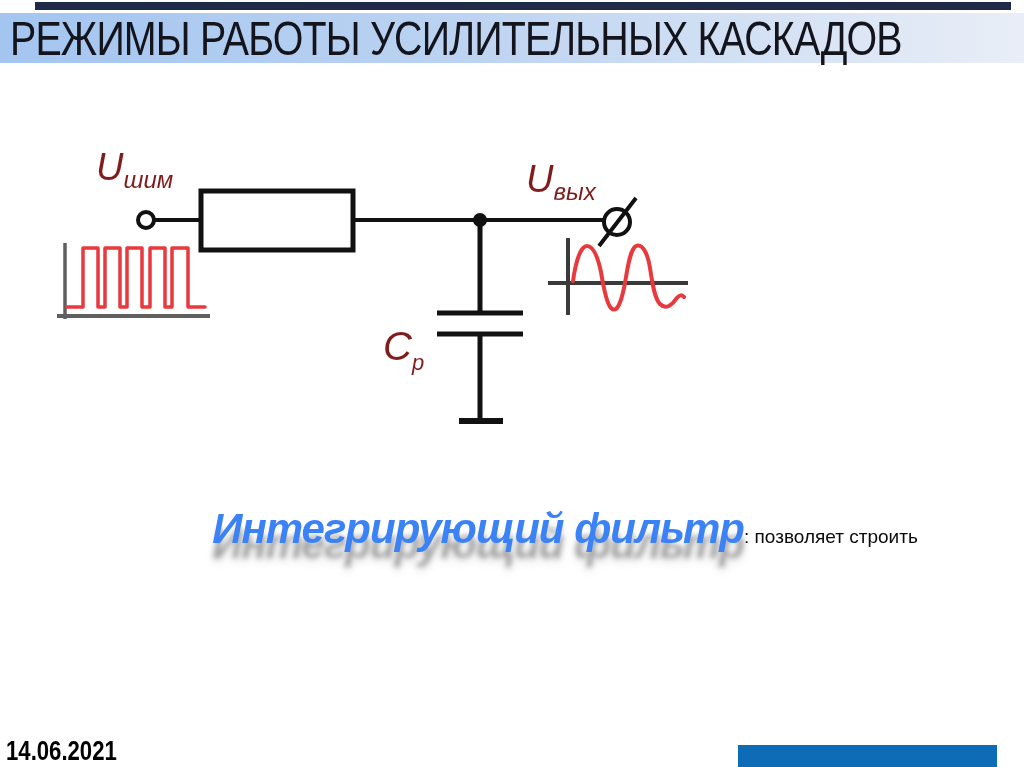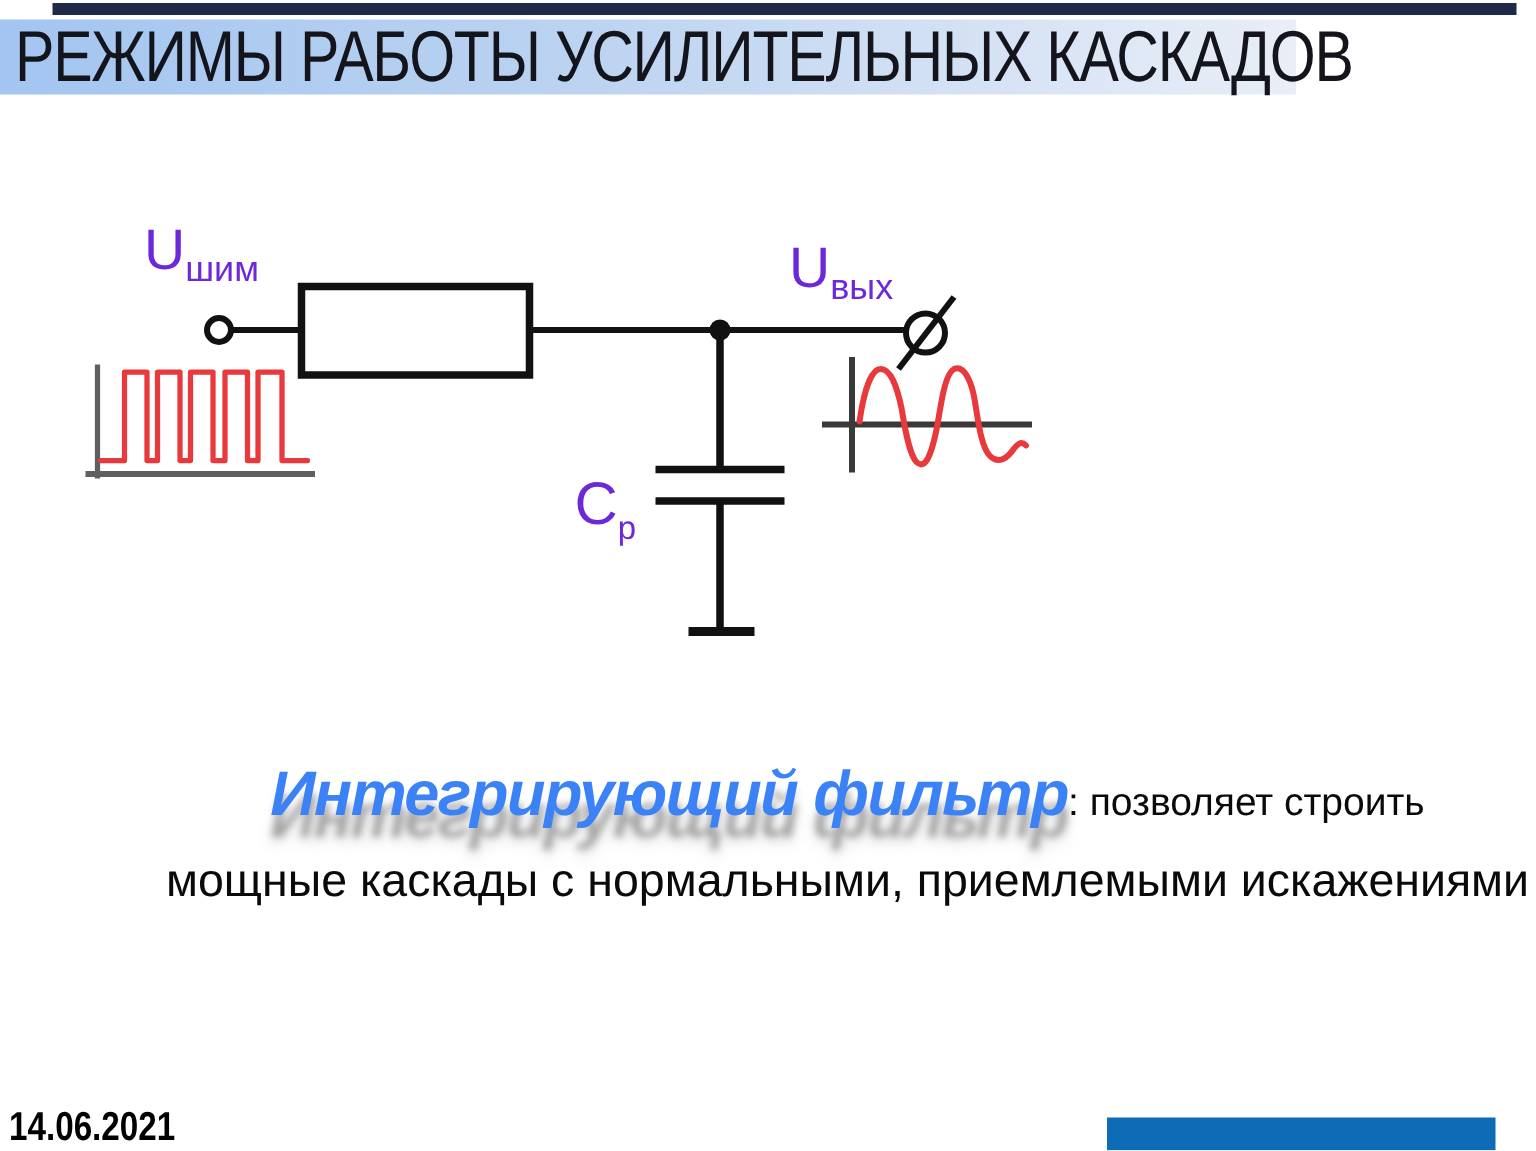--- a/index.html
+++ b/index.html
@@ -14,7 +14,7 @@
   }
   
   .title-band{
-    position:absolute;left:0;top:13px;width:864px;height:50px;
+    position:absolute;left:0;top:13px;width:1024px;height:50px;
     background:linear-gradient(to right,#a3c5f0 0%,#bcd3f1 45%,#e9eef7 100%);
     display:flex;align-items:center;
   }

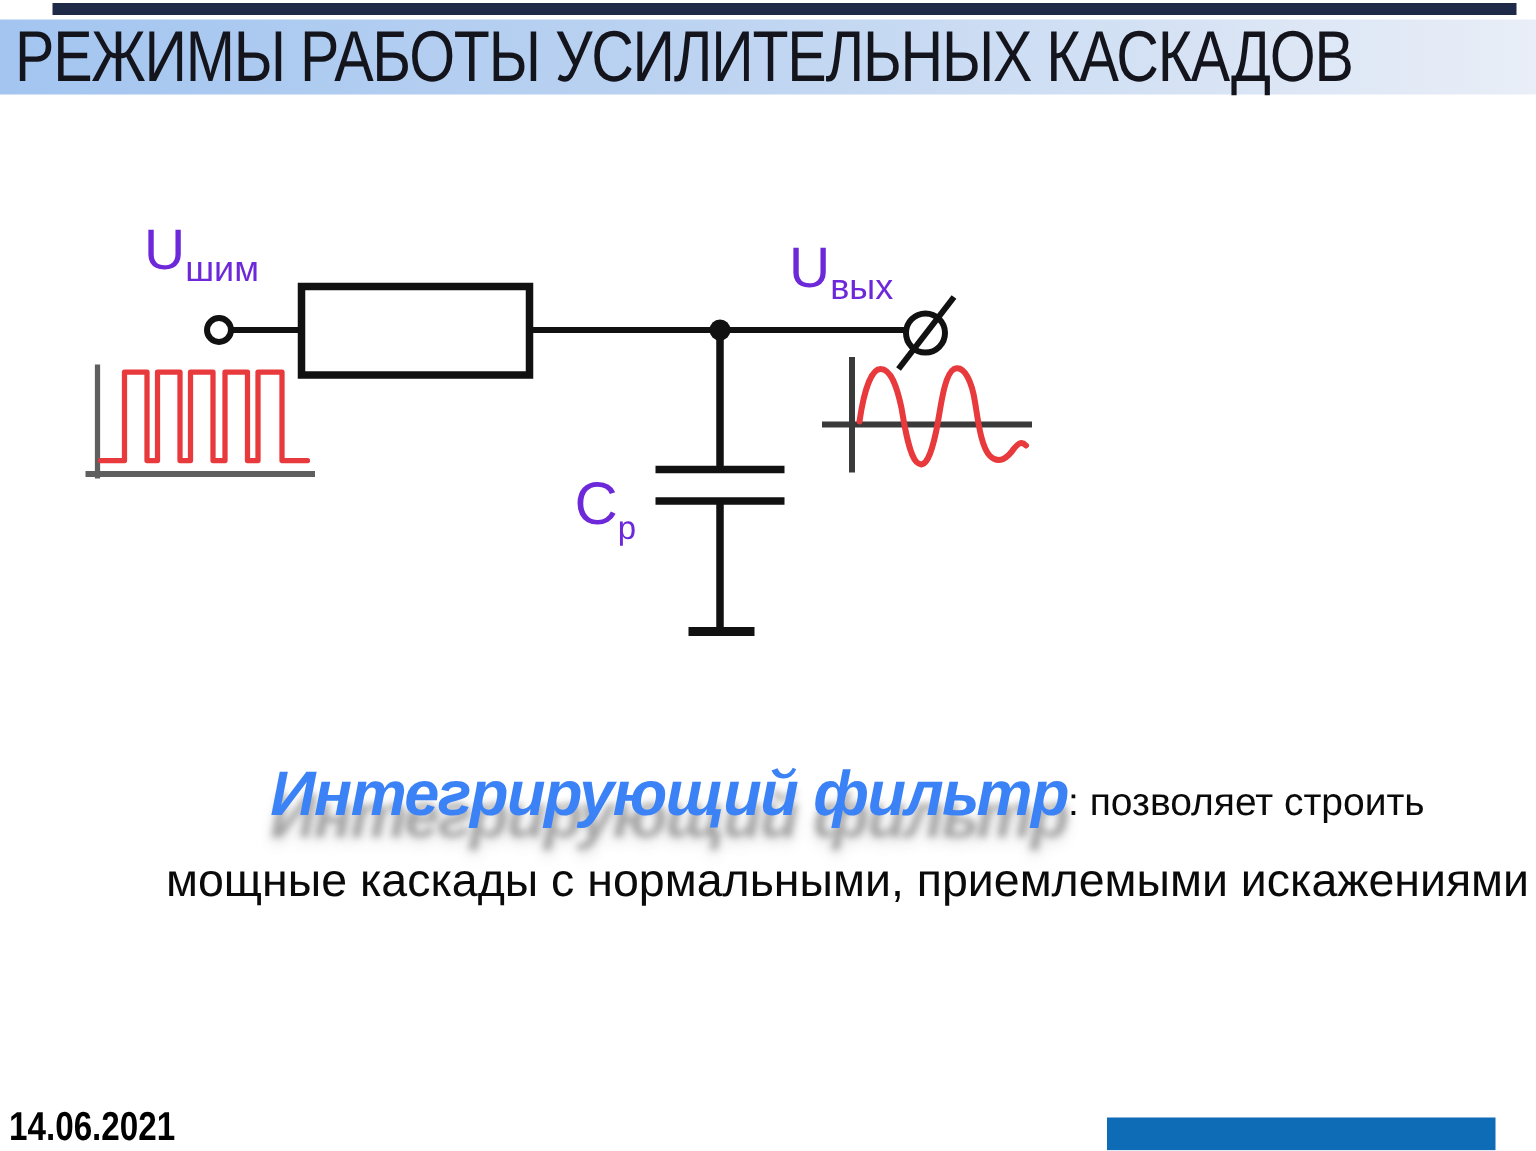--- a/index.html
+++ b/index.html
@@ -26,7 +26,7 @@
   
   .circuit{position:absolute;left:0;top:0;width:1024px;height:767px;}
   
-  .clabel{position:absolute;color:#6d28d9;white-space:nowrap;}
+  .clabel{position:absolute;color:#7f1d1d;white-space:nowrap;font-style:italic;}
   .clabel .main{font-size:38px;line-height:1;}
   .clabel .sub{font-size:24px;line-height:1;vertical-align:-8px;letter-spacing:0;}
   .lbl-u-in{left:96px;top:148px;}

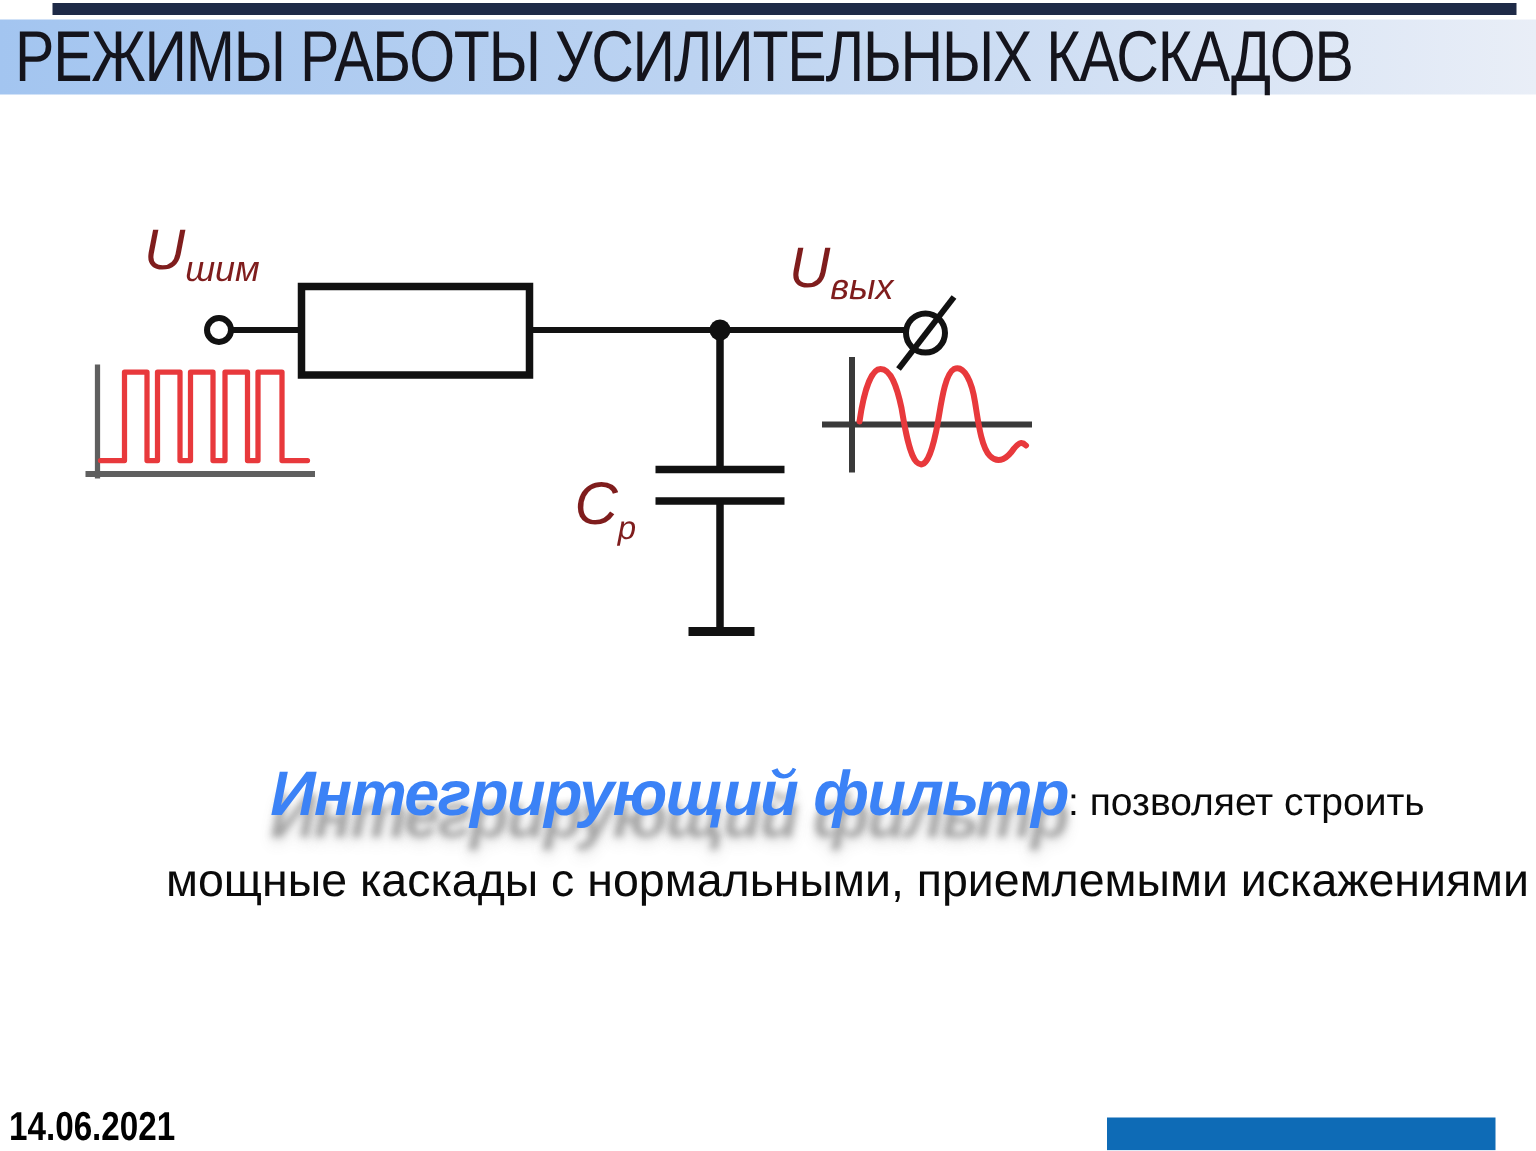--- a/index.html
+++ b/index.html
@@ -31,7 +31,7 @@
   .clabel .sub{font-size:24px;line-height:1;vertical-align:-8px;letter-spacing:0;}
   .lbl-u-in{left:96px;top:148px;}
   .lbl-u-out{left:526px;top:160px;}
-  .lbl-cap{left:383px;top:316px;}
+  .lbl-cap{left:383px;top:326px;}
   .lbl-cap .main{font-size:40px;}
   .lbl-cap .sub{font-size:22px;vertical-align:-10px;}
   

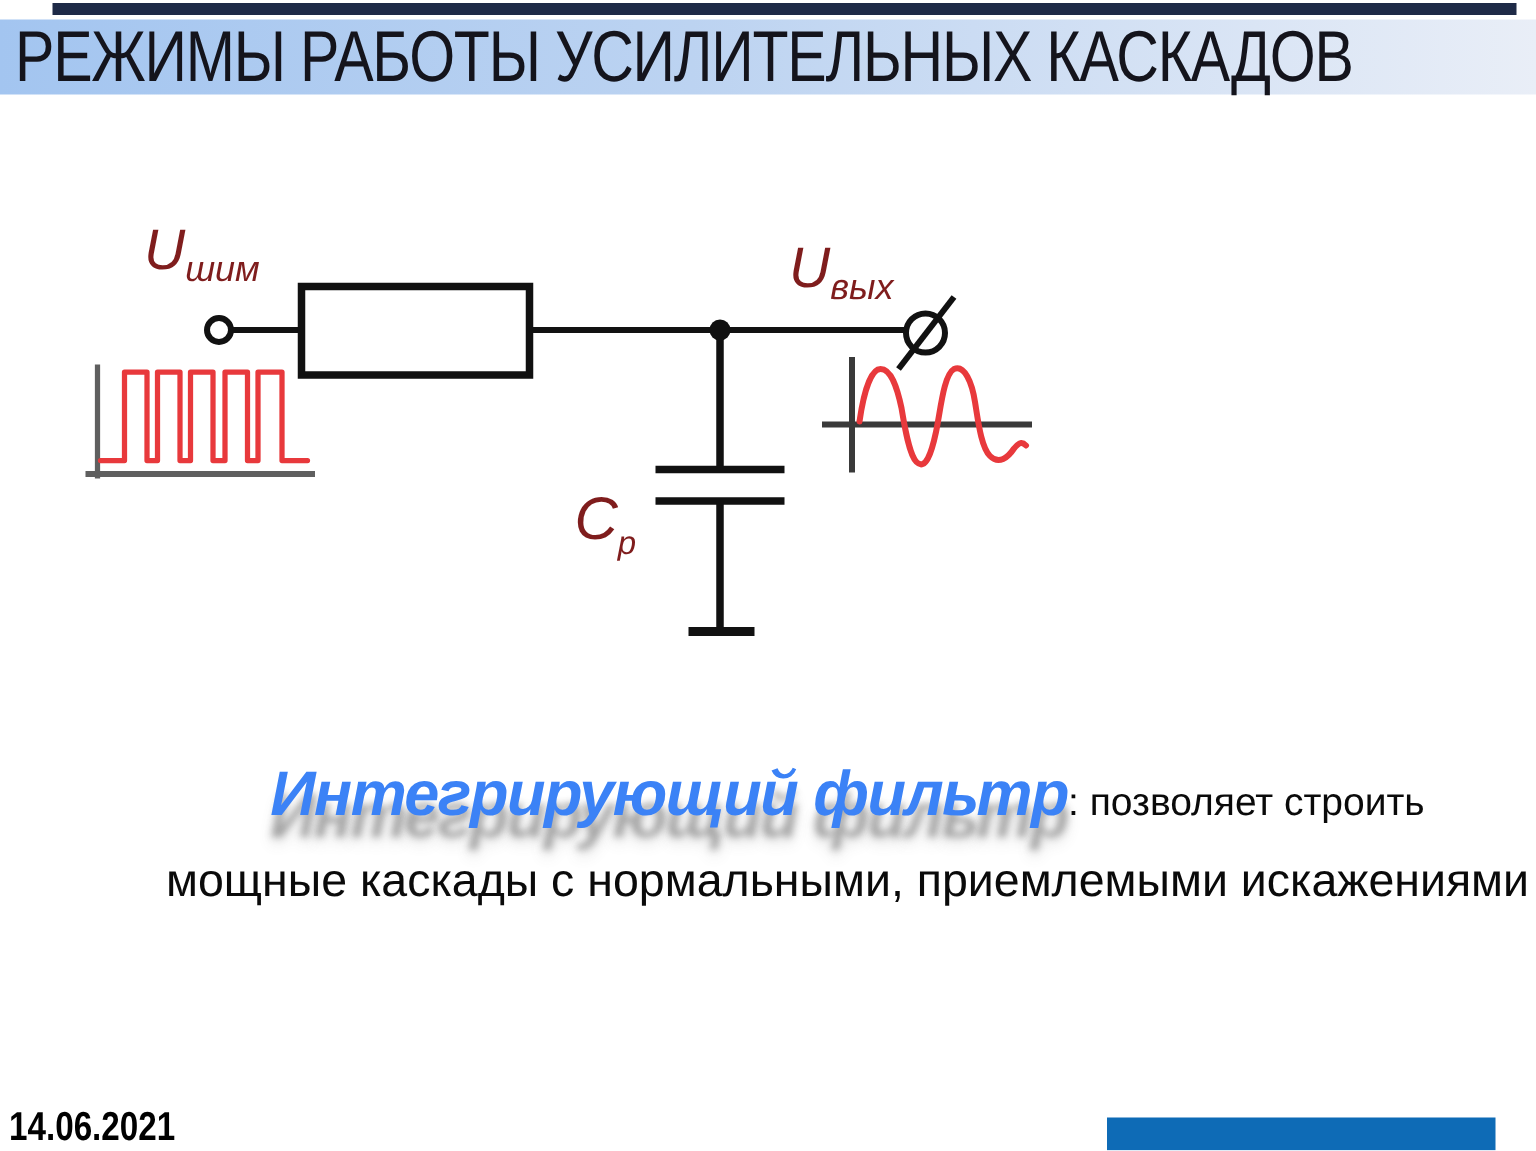--- a/index.html
+++ b/index.html
@@ -44,7 +44,7 @@
     letter-spacing:-1px;
     text-shadow:0 15px 5px rgba(50,50,50,0.38),0 19px 9px rgba(90,90,90,0.18);
   }
-  .caption .rest{font-size:26px;font-weight:400;color:#0a0a0a;}
+  .caption .rest{font-size:19px;font-weight:400;color:#0a0a0a;}
   .caption .line2{
     margin:16px 0 0 0;font-size:31px;font-weight:400;color:#0a0a0a;white-space:nowrap;
   }

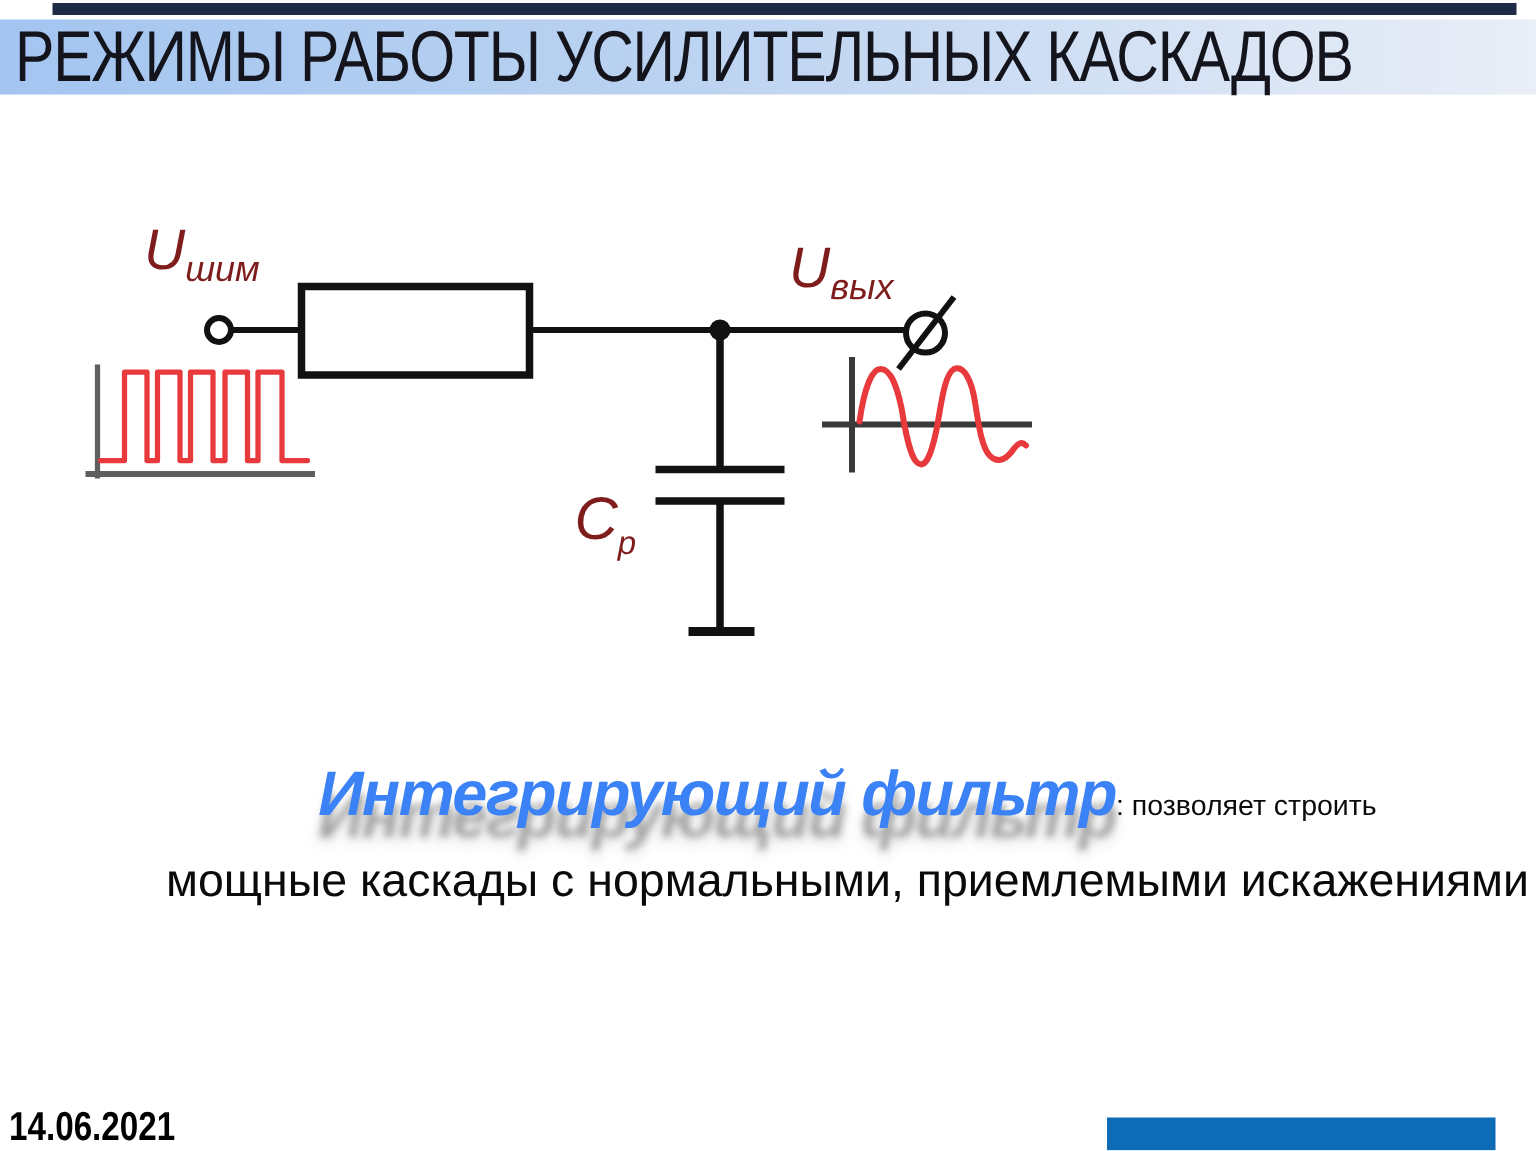--- a/index.html
+++ b/index.html
@@ -127,7 +127,6 @@
 
   <div class="caption">
     <p class="line1"><span class="term">Интегрирующий фильтр</span><span class="rest">: позволяет строить</span></p>
-    <p class="line2">мощные каскады с нормальными, приемлемыми искажениями</p>
   </div>
 
   <div class="date">14.06.2021</div>

